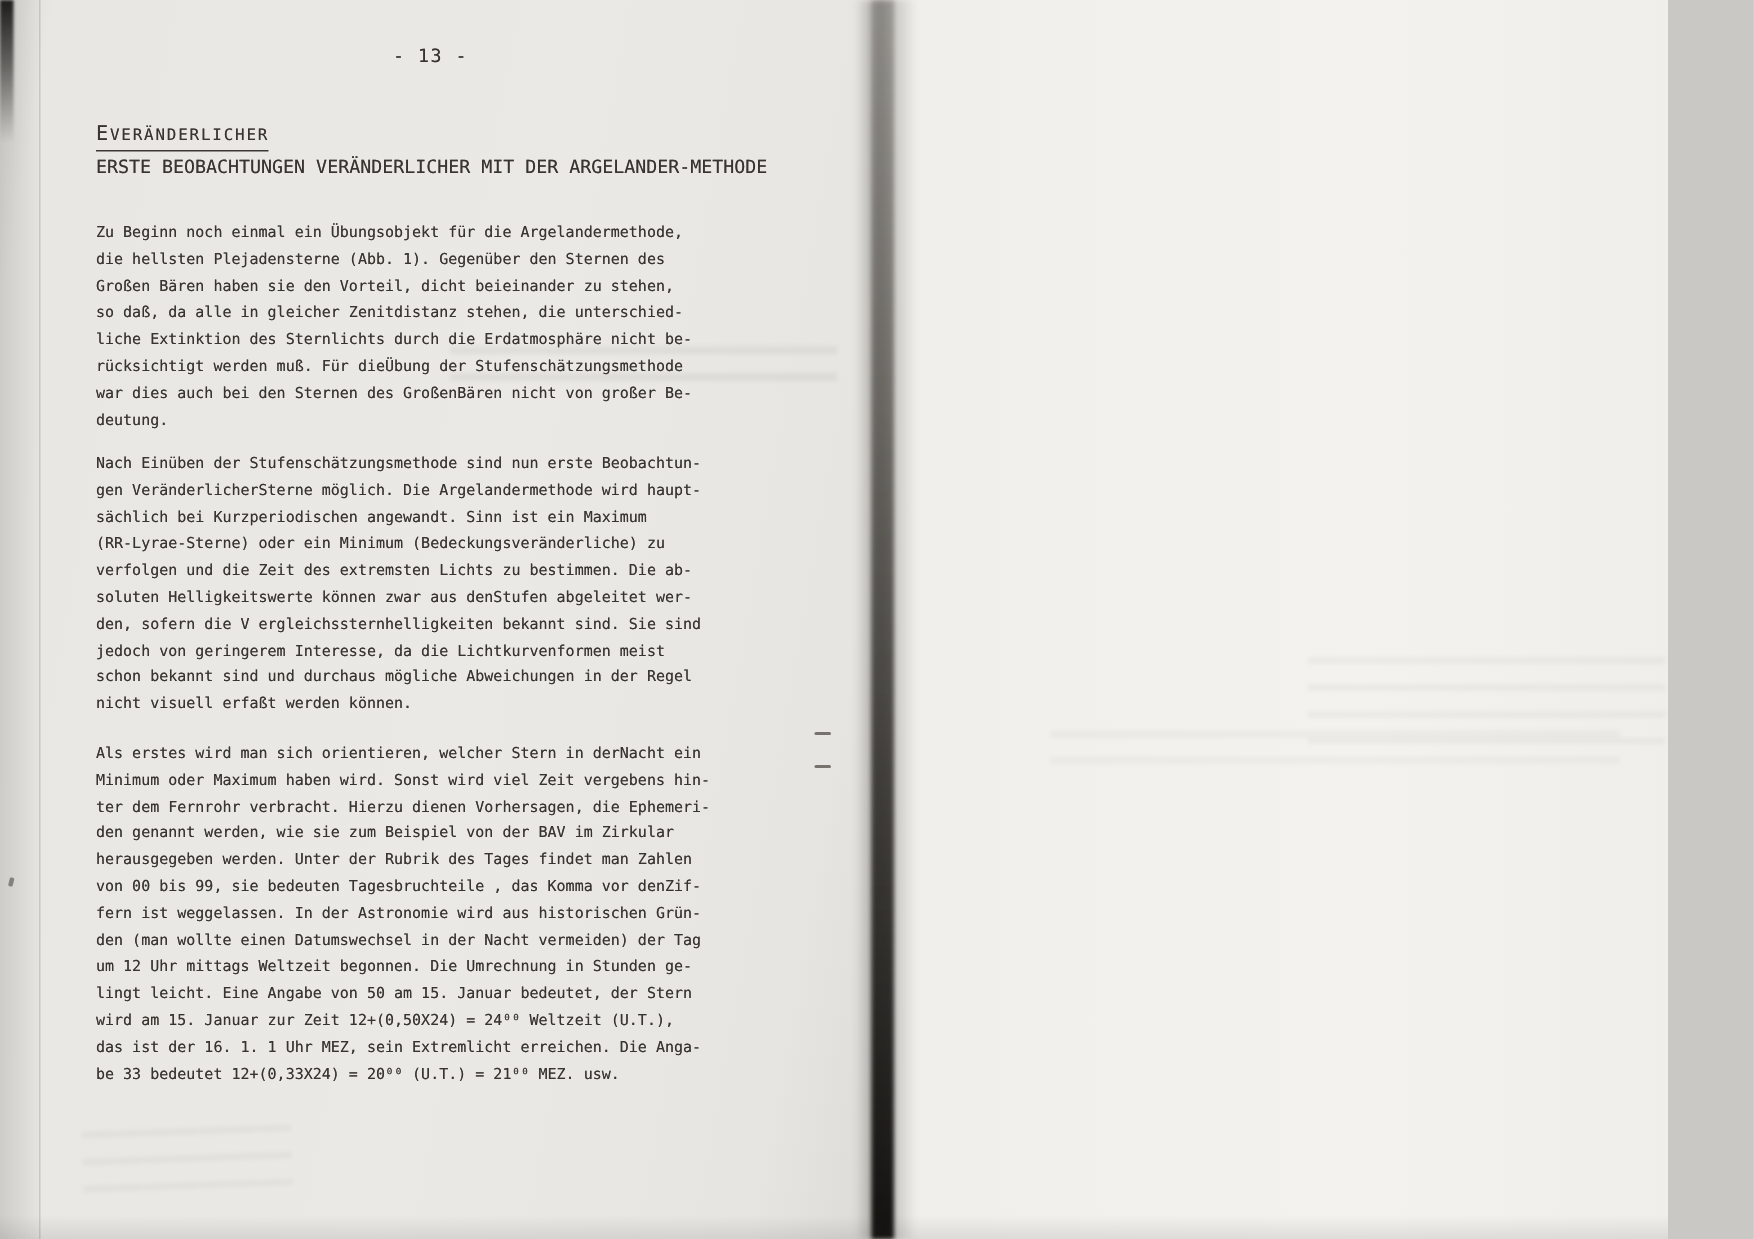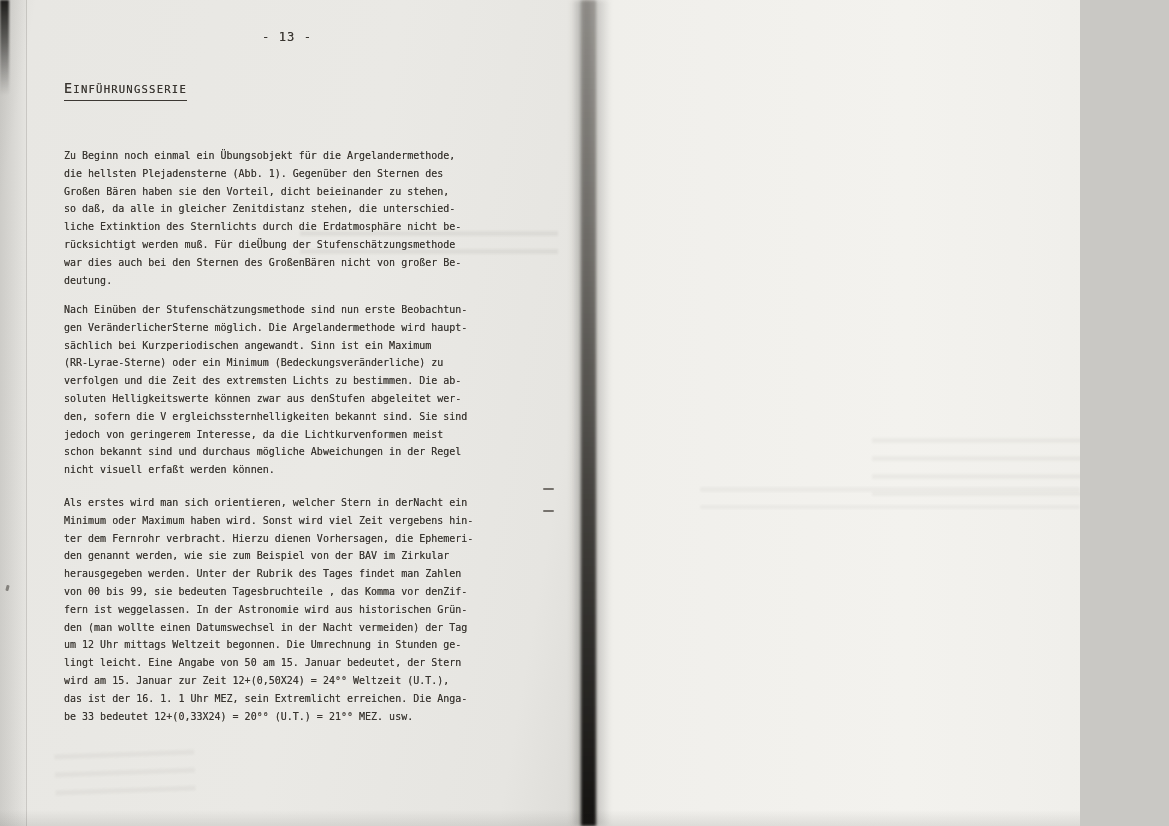--- a/index.html
+++ b/index.html
@@ -7,6 +7,7 @@
     position:relative;width:1080px;height:826px;overflow:hidden;
     font-family:"DejaVu Sans Mono","Liberation Mono",monospace;
     background:#eceae6;
+    padding-left:32px;
   }
   
   .page{position:absolute;top:0;height:826px;}

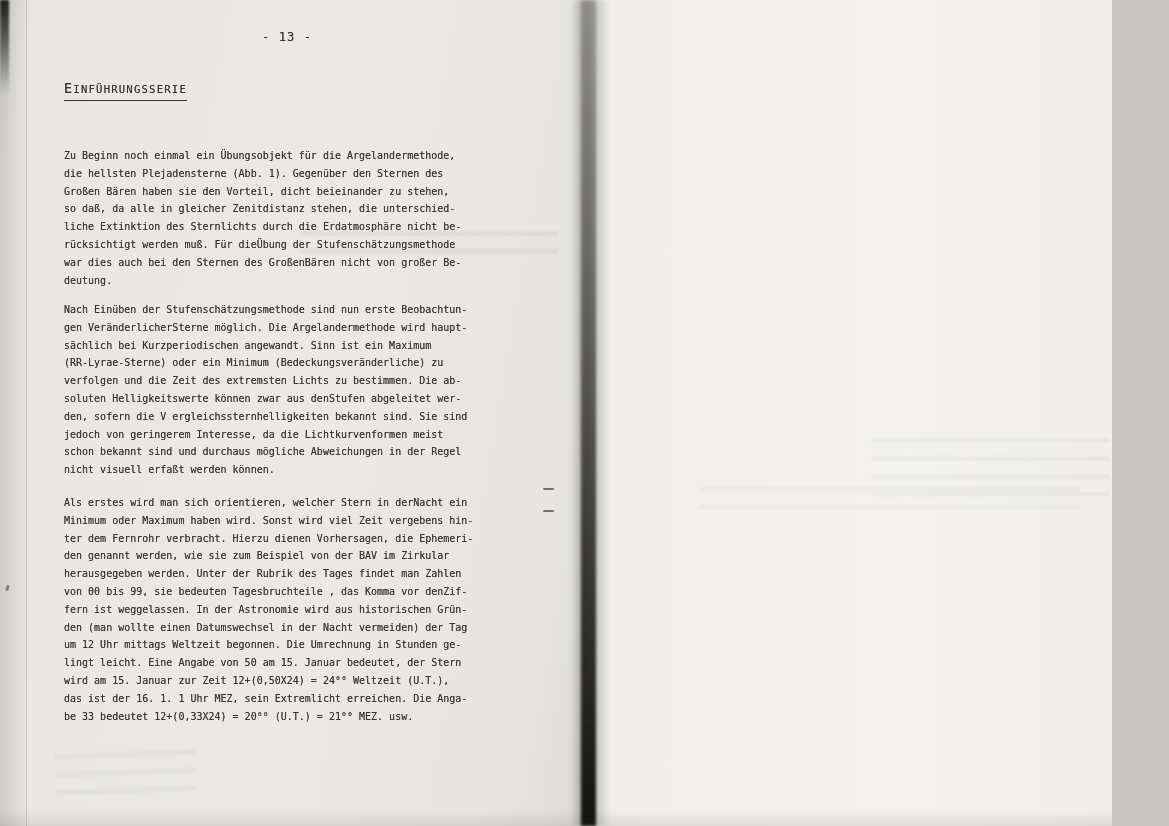--- a/index.html
+++ b/index.html
@@ -100,7 +100,7 @@
     <div class="pagenum ink" style="left:262px;top:30px;">- 13 -</div>
 
     <div class="series-heading ink">
-      <span class="cap">E</span><span class="smallcaps">INFÜHRUNGSSERIE</span>
+      <span class="cap">E</span><span class="smallcaps">VERÄNDERLICHER</span>
     </div>
 
 

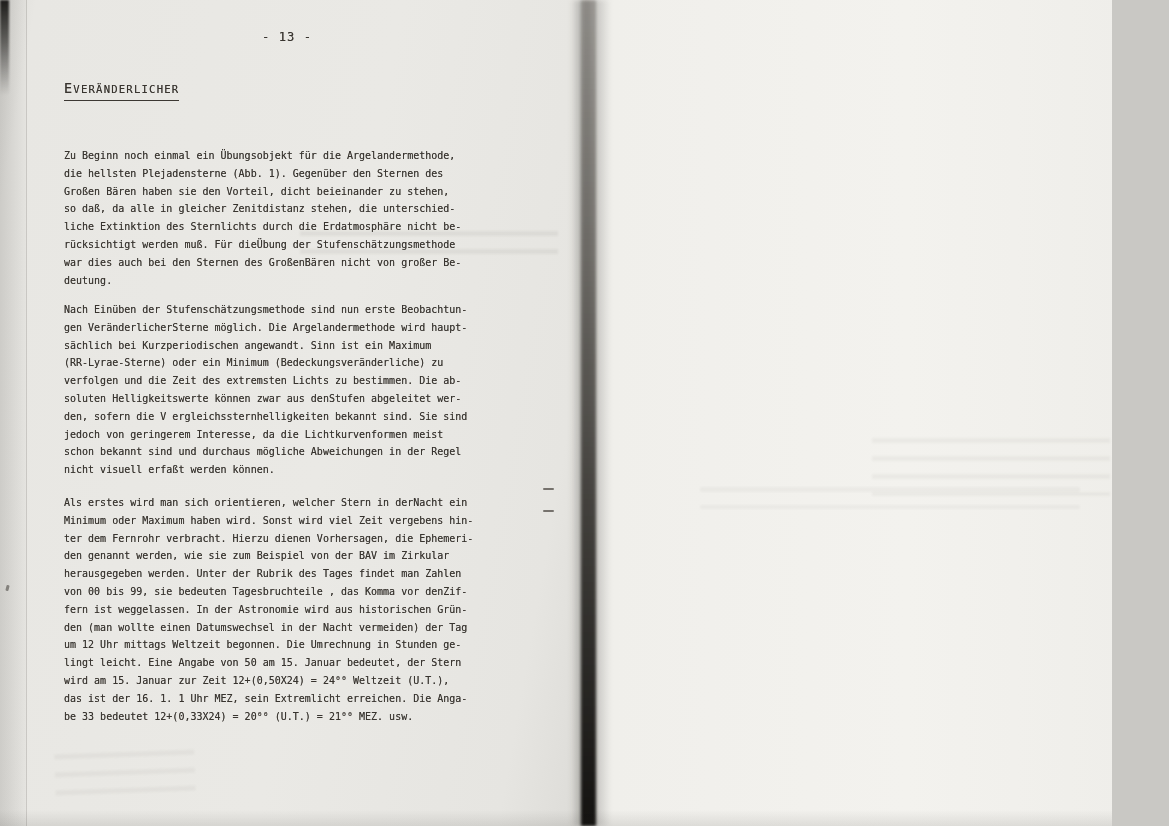--- a/index.html
+++ b/index.html
@@ -103,6 +103,7 @@
       <span class="cap">E</span><span class="smallcaps">VERÄNDERLICHER</span>
     </div>
 
+    <div class="article-title ink">ERSTE BEOBACHTUNGEN VERÄNDERLICHER MIT DER ARGELANDER-METHODE</div>
 
     <div class="para ink" style="top:147px;">Zu Beginn noch einmal ein Übungsobjekt für die Argelandermethode,
 die hellsten Plejadensterne (Abb. 1). Gegenüber den Sternen des

